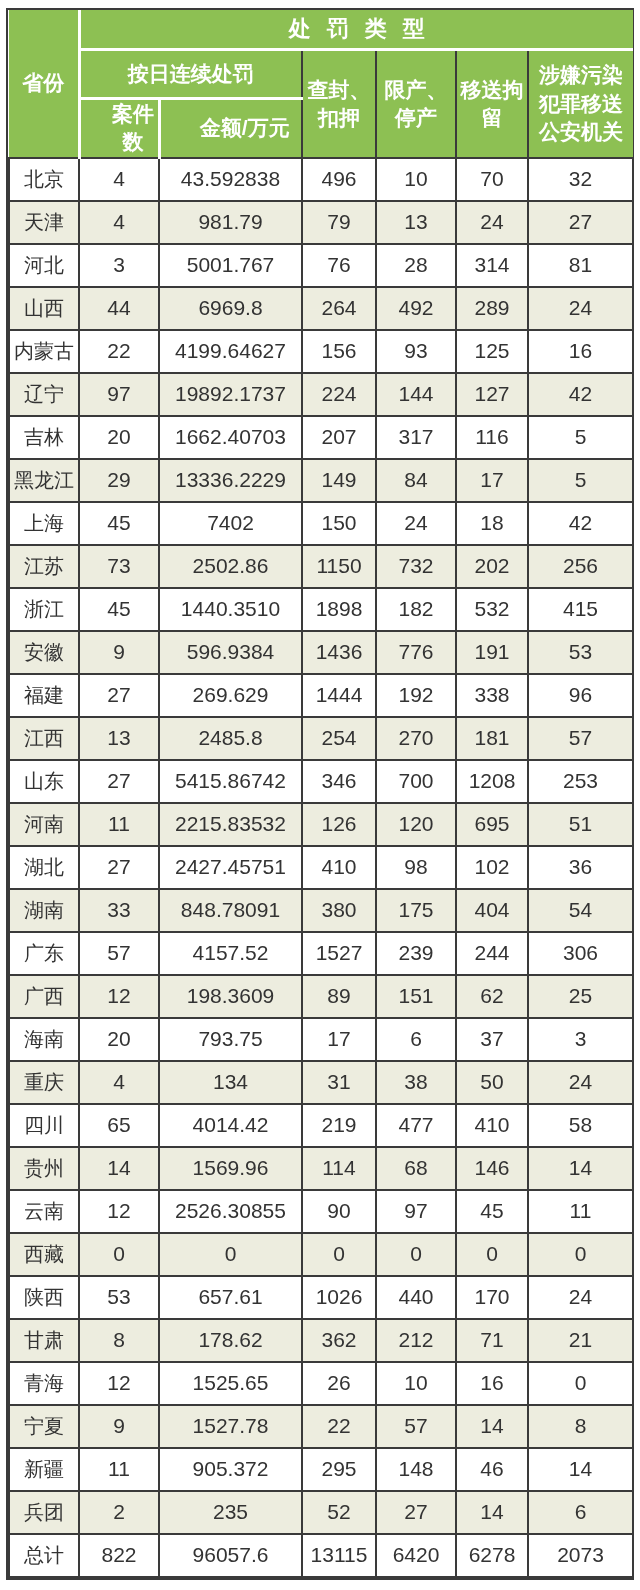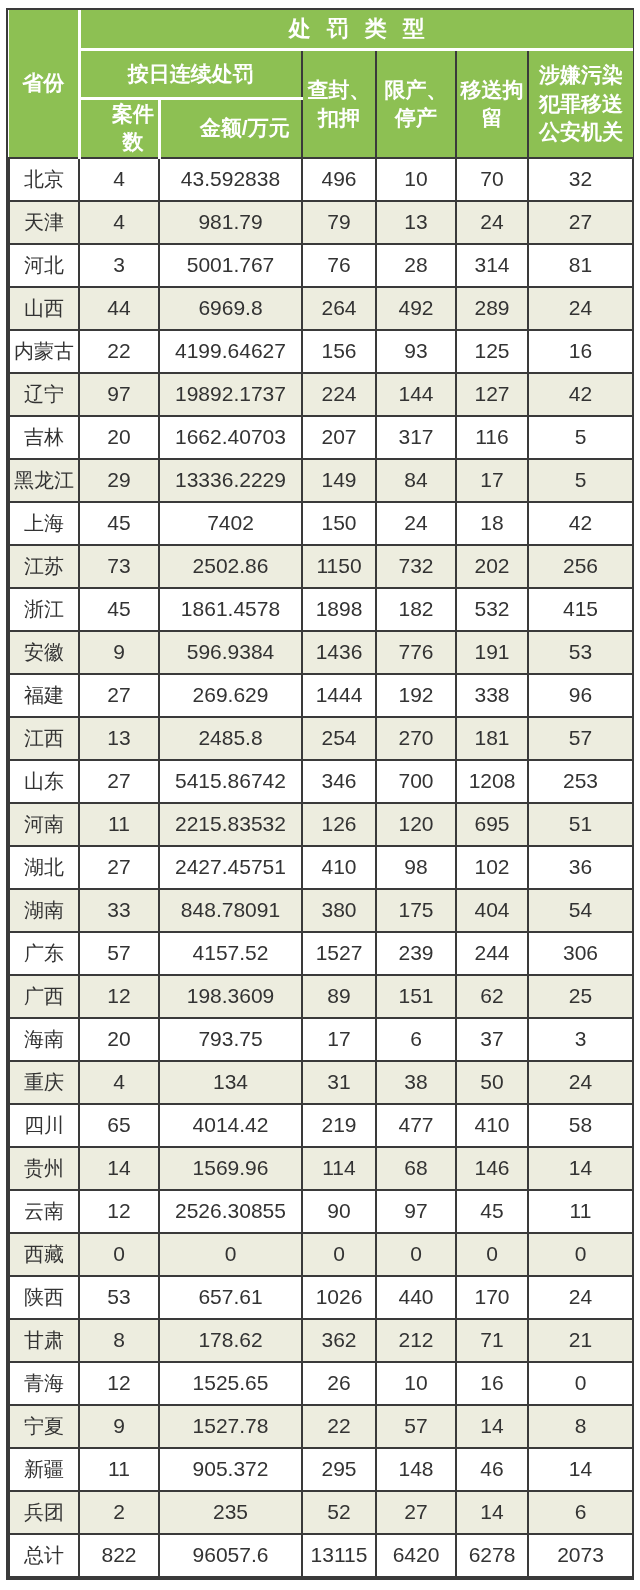--- a/index.html
+++ b/index.html
@@ -212,7 +212,7 @@
           <tr>
             <td class="prov-cell">浙江</td>
             <td class="num-cell">45</td>
-            <td class="num-cell">1861.4578</td>
+            <td class="num-cell">1440.3510</td>
             <td class="num-cell">1898</td>
             <td class="num-cell">182</td>
             <td class="num-cell">532</td>

